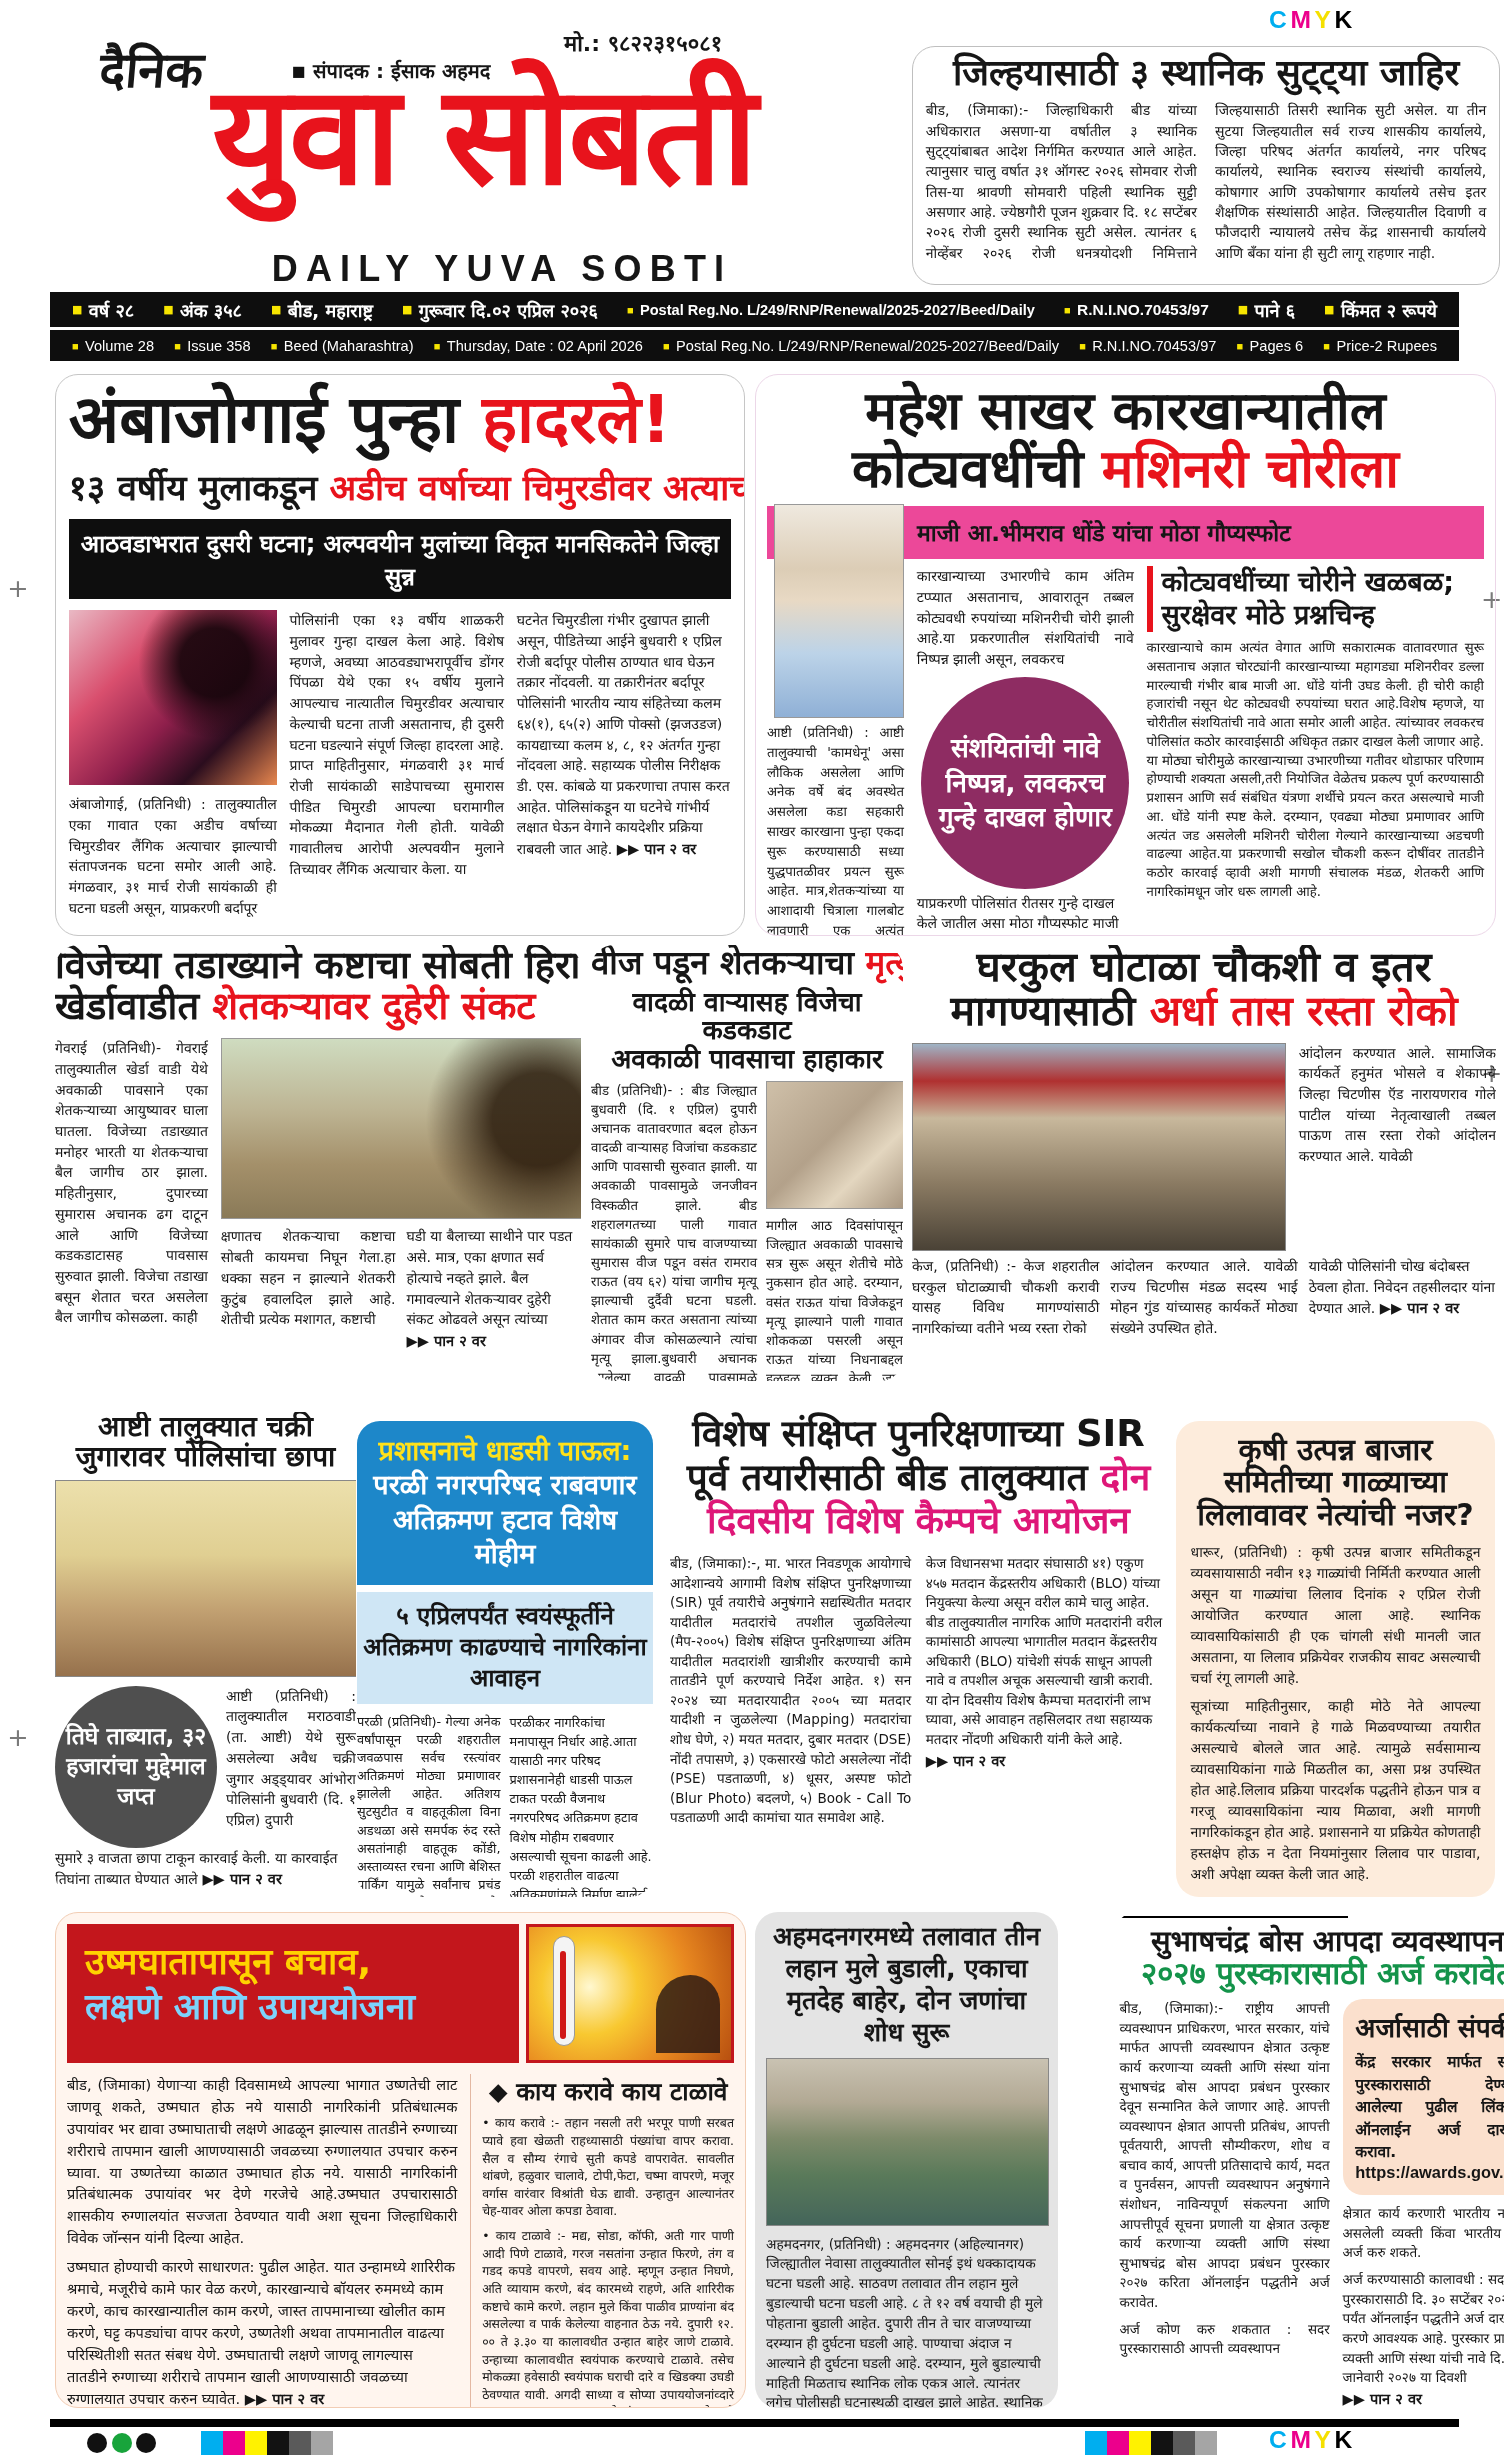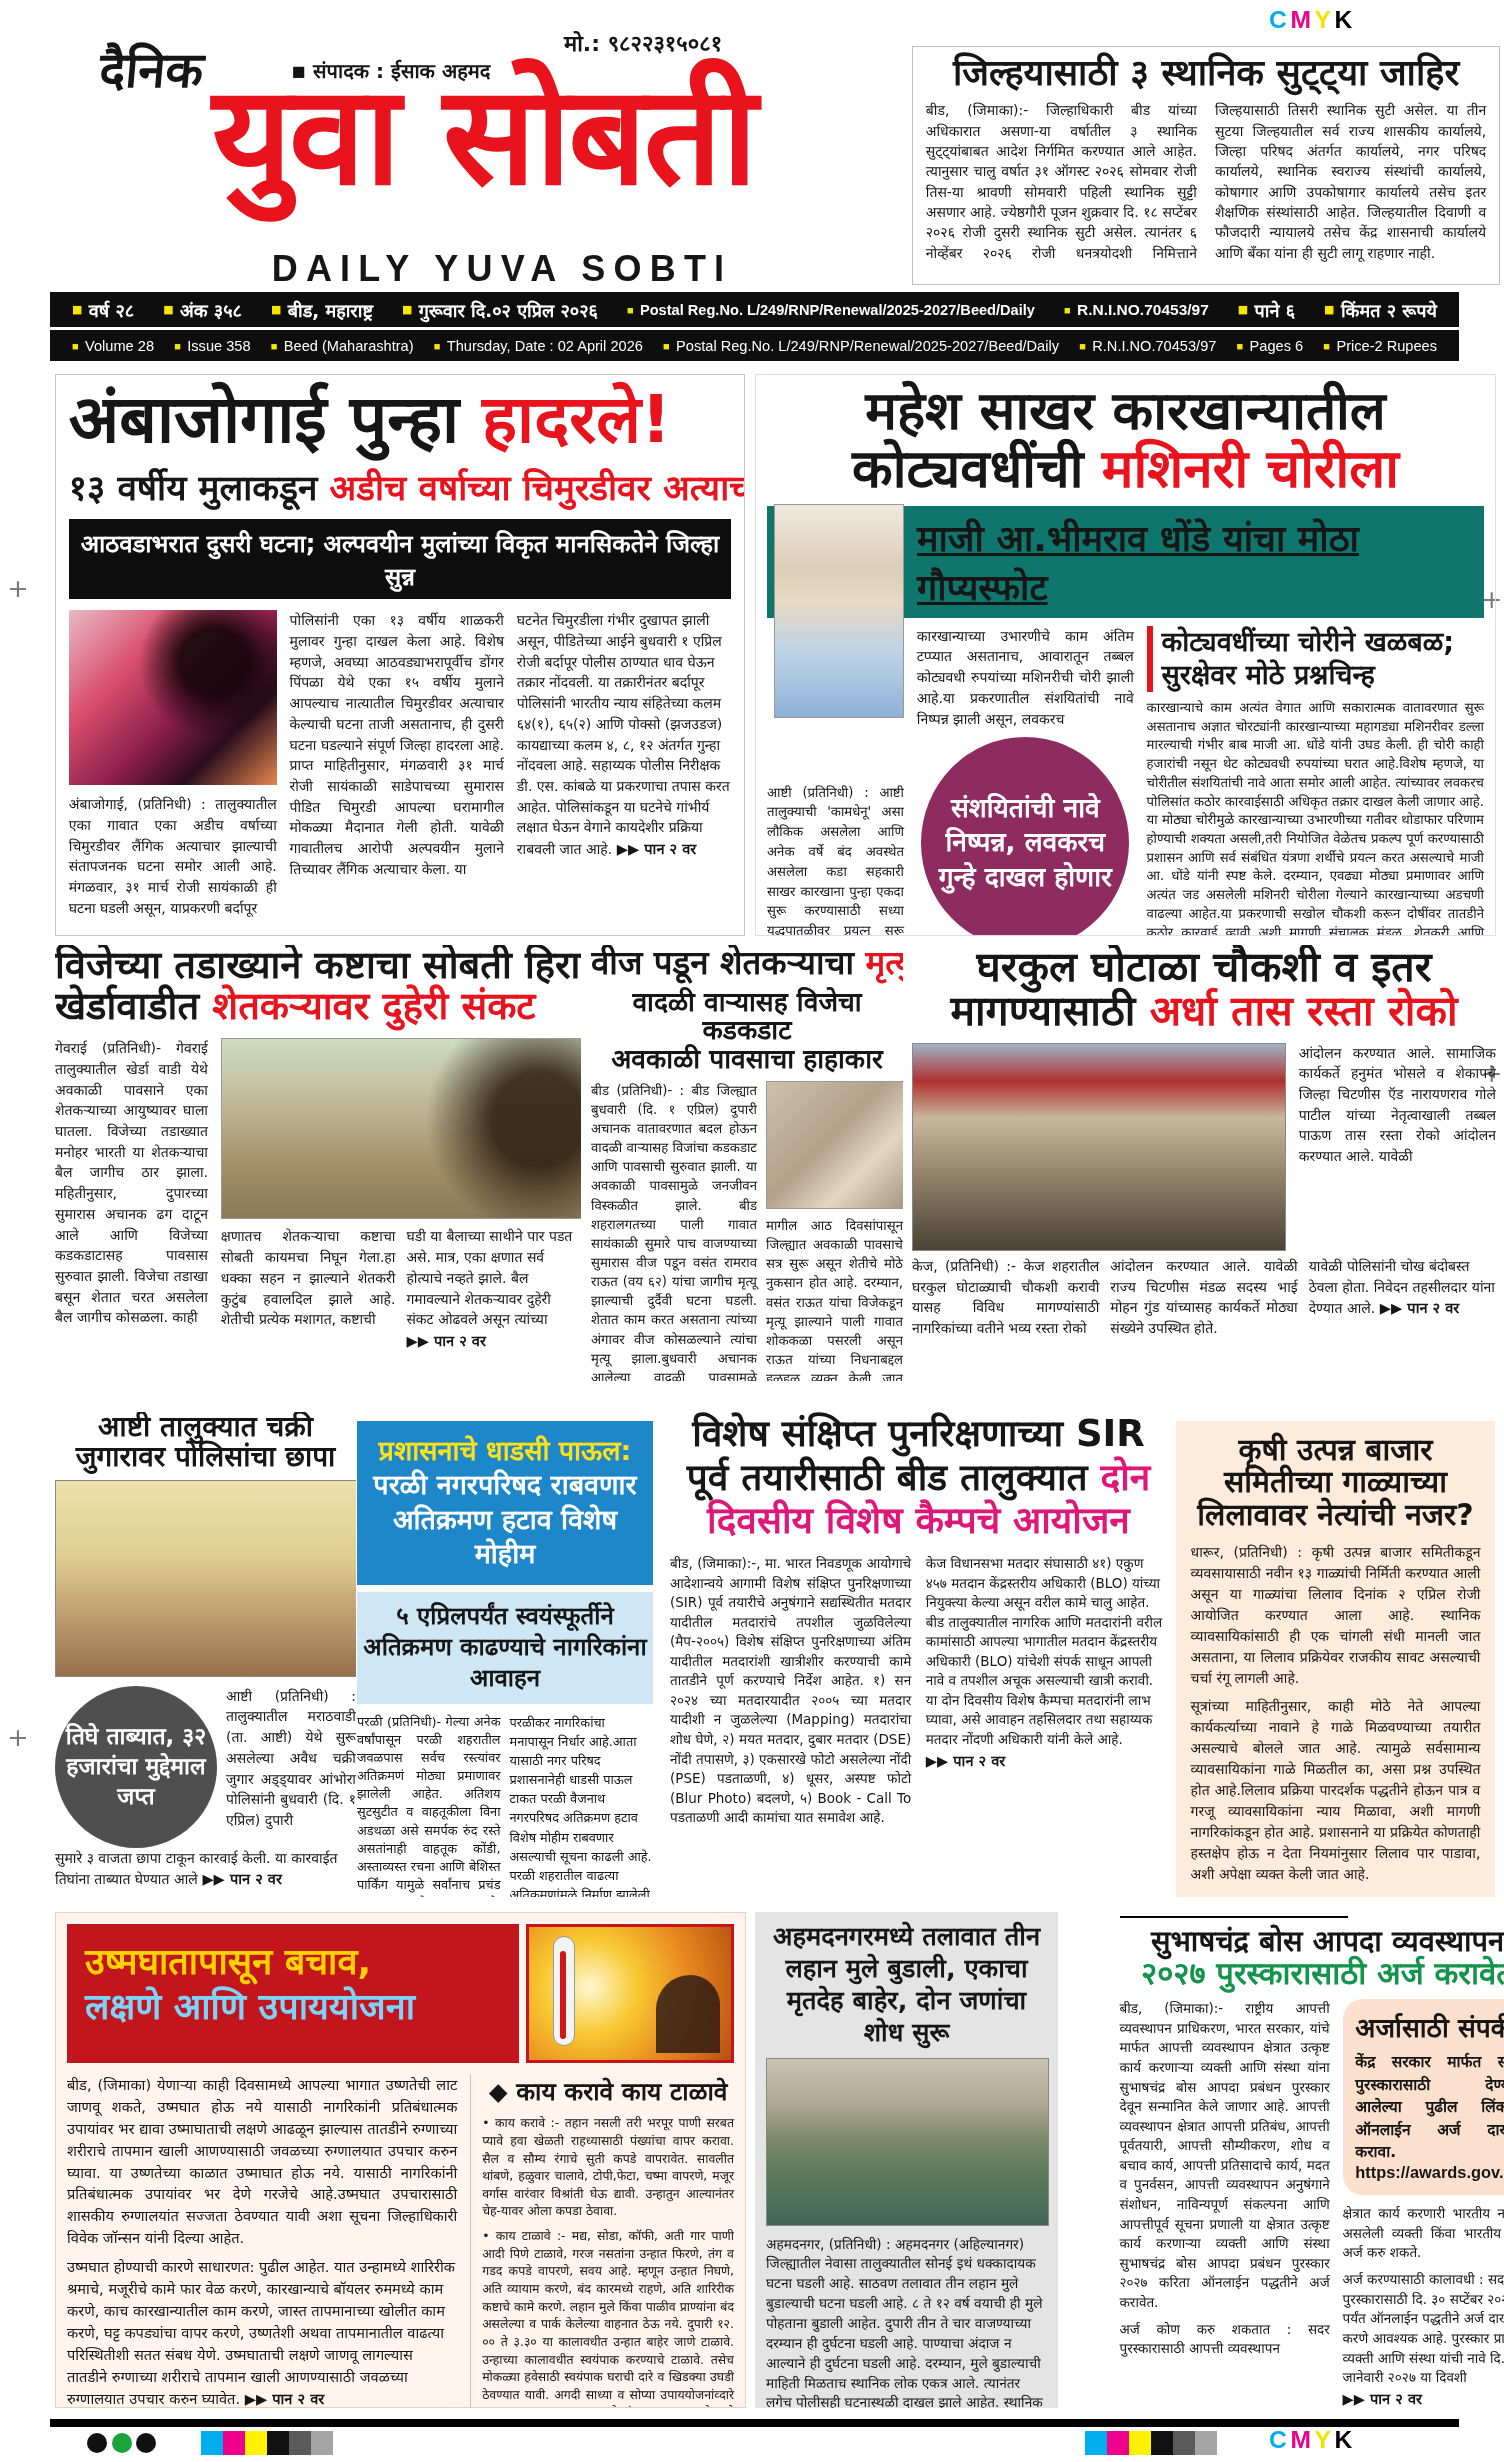--- a/index.html
+++ b/index.html
@@ -22,7 +22,7 @@
        gap:0;padding:0 22px;box-sizing:border-box;justify-content:space-between;}
   .bar .it{display:flex;align-items:center;gap:6.4px;white-space:nowrap;}
   
-  .box{box-sizing:border-box;overflow:hidden;}
+  .box{box-sizing:border-box;overflow:hidden;border-radius:23px;}
   .hl{font-weight:900;line-height:1.08;}
   .blackbar{background:#0e0e0e;color:#fff;font-weight:700;text-align:center;padding:7.3px 9px;}
   .cols{display:flex;gap:12.8px;}

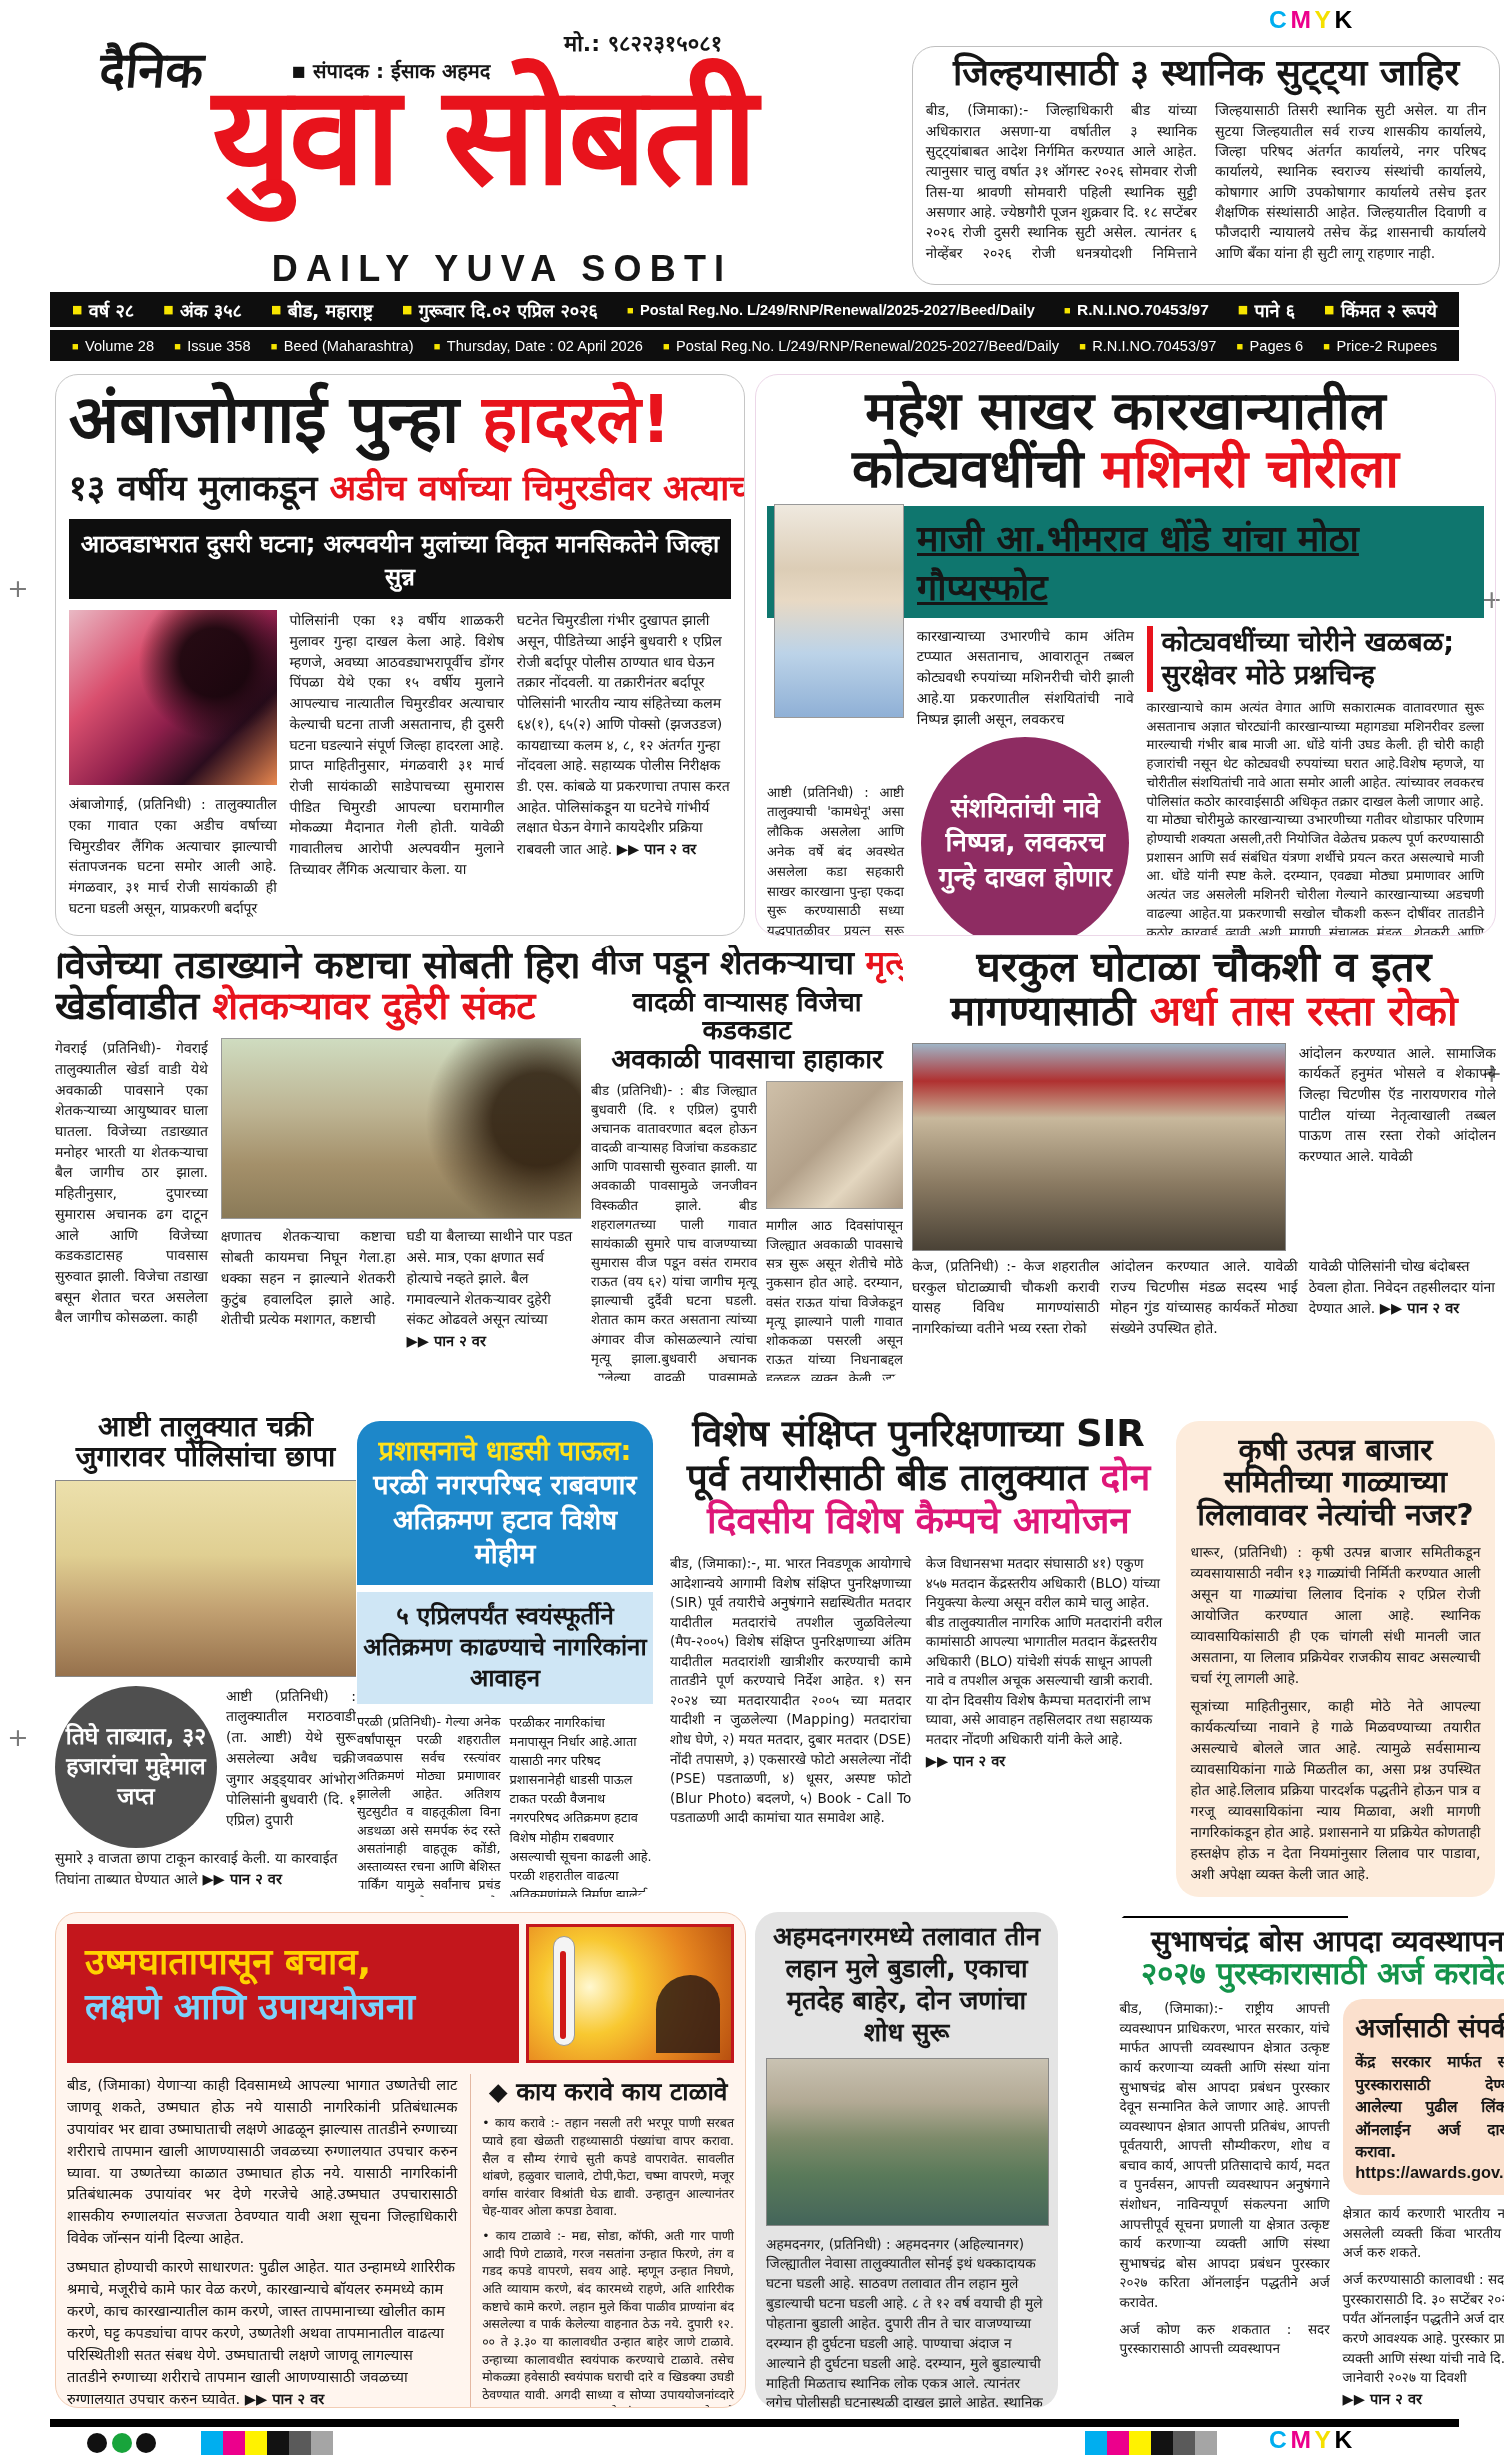--- a/index.html
+++ b/index.html
@@ -55,7 +55,7 @@
   .bb1{color:#ffe11a;font-size:27px;}
   .bb2{color:#ffffff;font-size:27px;}
   .subblue{background:#cfe6f5;padding:9px 1px;text-align:center;font-weight:800;font-size:24px;line-height:1.3;margin-top:7.3px;}
-  .pinkband{background:#0f766e;display:flex;align-items:center;font-weight:900;font-size:36px;padding:7.3px 7.3px 7.3px 150px;min-height:53px;box-sizing:border-box;text-decoration:underline;}
+  .pinkband{background:#ec4899;display:flex;align-items:center;font-weight:900;font-size:23px;padding:7.3px 7.3px 7.3px 150px;min-height:53px;box-sizing:border-box;}
   
   .heat-box{flex:1;background:#c3161c;padding:14.6px 18px;font-weight:900;line-height:1.25;}
   .hb1{color:#ffd200;font-size:36px;}

